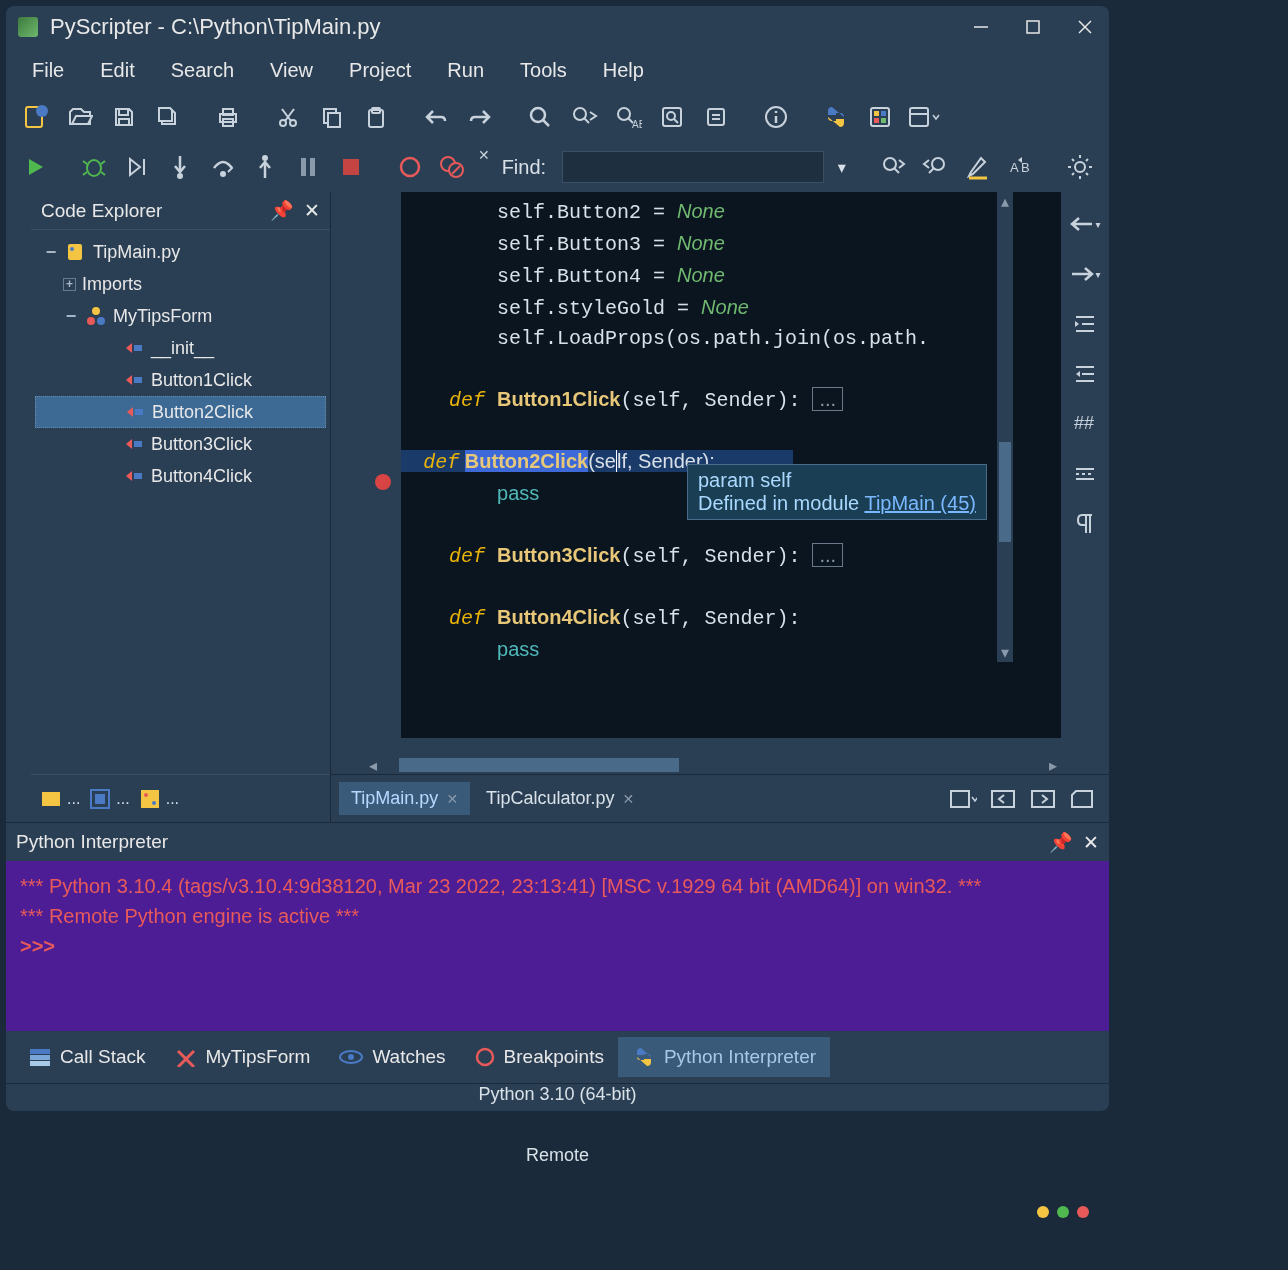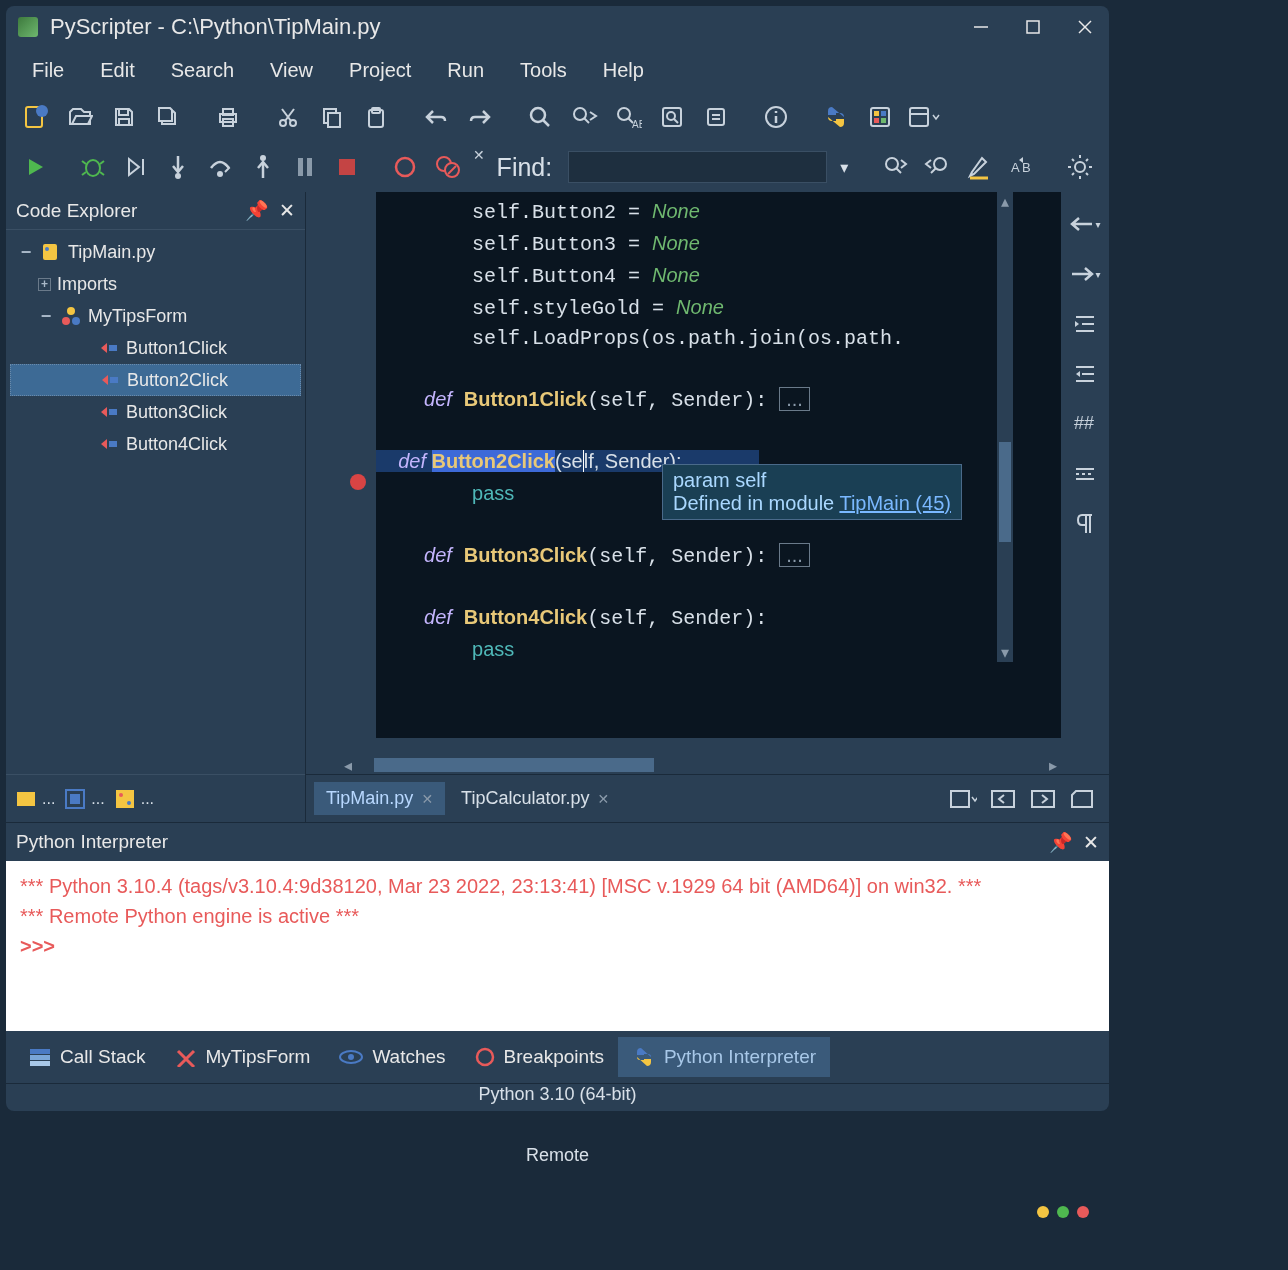--- a/index.html
+++ b/index.html
@@ -21,7 +21,7 @@
 .toolbar { height: 50px; display: flex; align-items: center; padding: 0 12px; gap: 8px; }
 .tb-btn { width: 36px; height: 36px; display: flex; align-items: center; justify-content: center; color: #c8d2dc; cursor: pointer; }
 .tb-sep { width: 8px; }
-.find-label { color: #d8e0e8; font-size: 25px; margin-left: 4px; margin-right: 8px; text-align: center; }
+.find-label { color: #d8e0e8; font-size: 20px; margin-left: 4px; margin-right: 8px; text-align: center; }
 .find-box { width: 270px; height: 32px; background: #1e2f3f; border: 1px solid #3a4f64; color: #d8e0e8; padding: 0 8px; }
 .find-drop { width: 20px; height: 32px; color: #d8e0e8; display: flex; align-items: center; justify-content: center; cursor: pointer; }
 

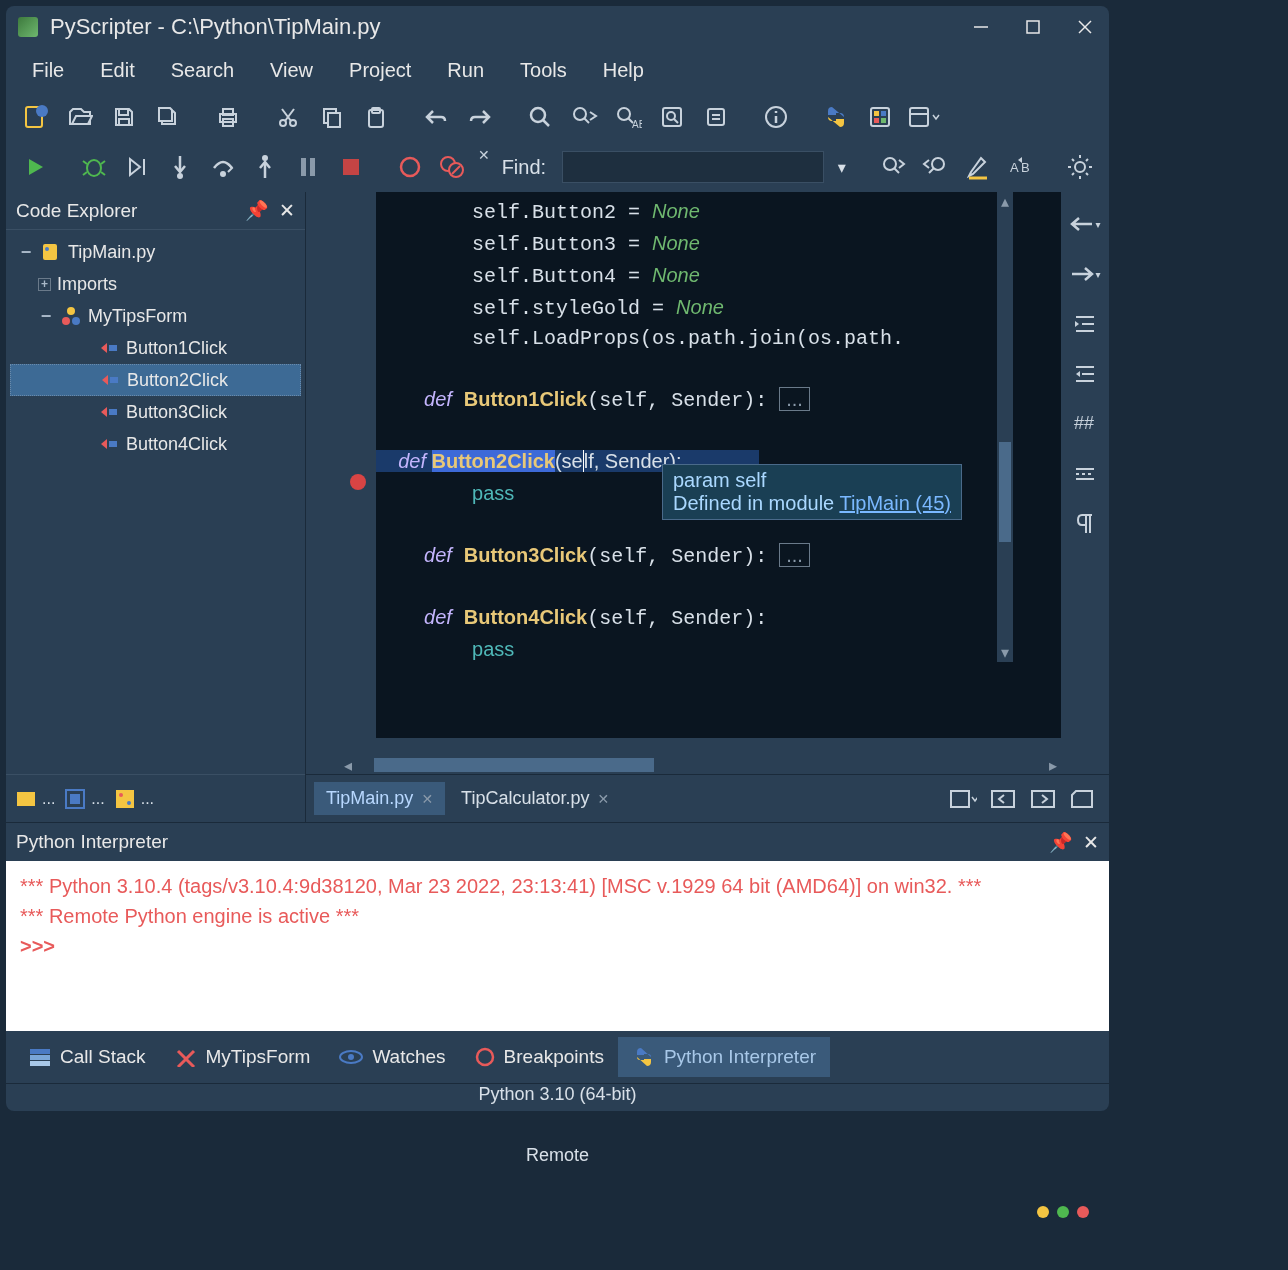--- a/index.html
+++ b/index.html
@@ -26,7 +26,7 @@
 .find-drop { width: 20px; height: 32px; color: #d8e0e8; display: flex; align-items: center; justify-content: center; cursor: pointer; }
 
 
-.body-area { display: flex; height: 630px; }
+.body-area { display: flex; height: 630px; padding-left: 25px; }
 
 
 .ce-panel { width: 300px; background: #2a3f54; border-right: 1px solid #1a2a3a; display: flex; flex-direction: column; }

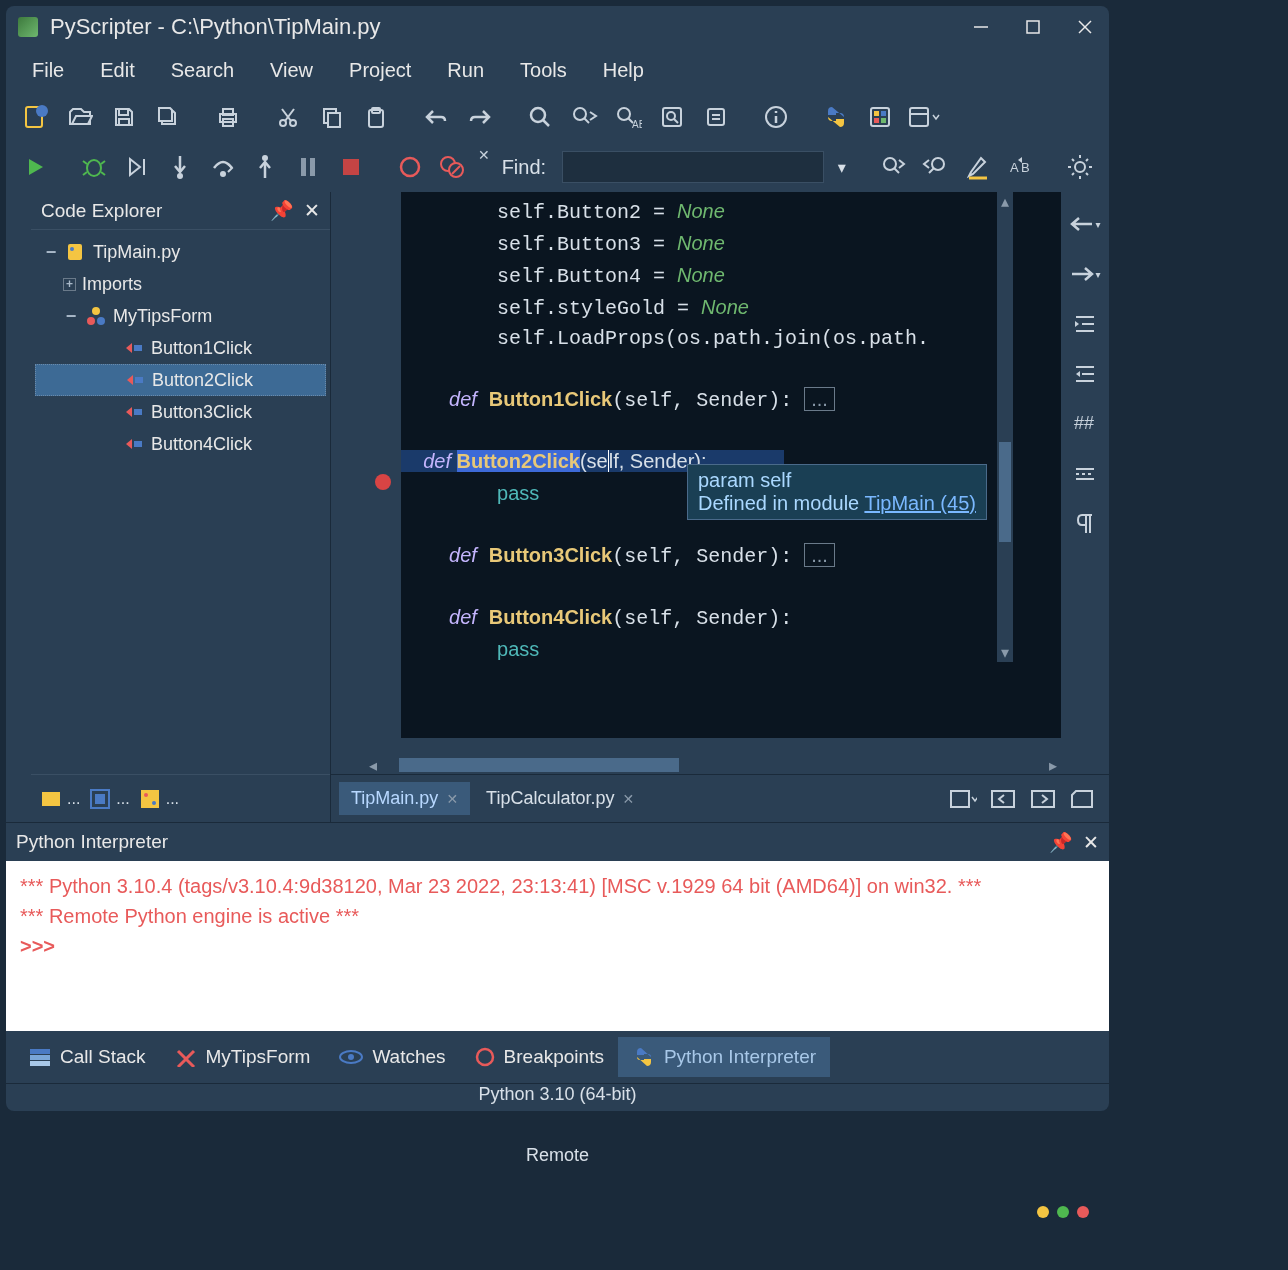--- a/index.html
+++ b/index.html
@@ -413,6 +413,15 @@
                 <rect x="10" y="5" width="8" height="6" fill="#4a7ac4"></rect>
               </svg>
             </span>
+          <span>__init__</span>
+        </div>
+        <div class="tree-row indent3">
+          <span class="tree-icon">
+              <svg width="20" height="16">
+                <path d="M2 8 L8 3 L8 13 Z" fill="#e85a5a"></path>
+                <rect x="10" y="5" width="8" height="6" fill="#4a7ac4"></rect>
+              </svg>
+            </span>
           <span>Button1Click</span>
         </div>
         <div class="tree-row indent3 tree-selected">

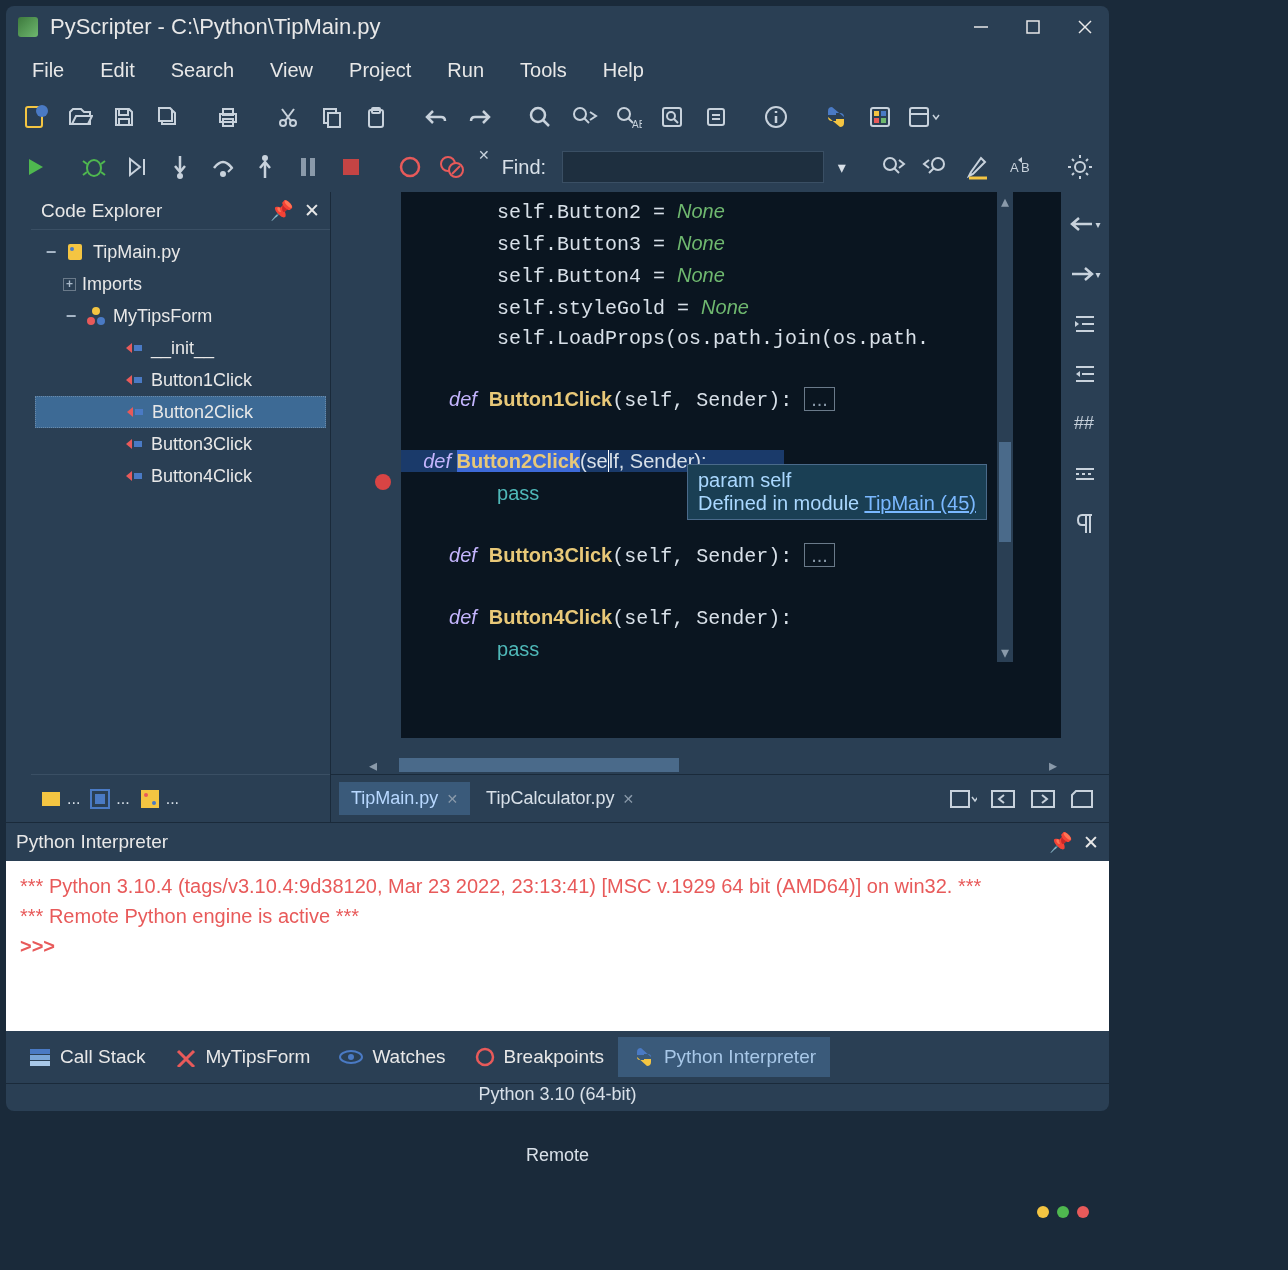--- a/index.html
+++ b/index.html
@@ -47,7 +47,7 @@
 .editor-area { flex: 1; display: flex; flex-direction: column; position: relative; }
 .code-view { flex: 1; background: #0a1520; display: flex; position: relative; overflow: hidden; margin: 0 48px 18px 70px; }
 .code-lines { flex: 1; font-family: 'Consolas', 'Courier New', monospace; font-size: 20px; line-height: 30px; color: #d8e0e8; white-space: pre; padding-top: 4px; }
-.code-lines .kw { color: #c4b5fd; font-style: italic; }
+.code-lines .kw { color: #eab308; font-style: italic; font-family: Liberation Mono, monospace; }
 .code-lines .fn { color: #e8c878; font-weight: bold; }
 .code-lines .none { color: #6fb86f; font-style: italic; }
 .code-lines .pass { color: #4fb8b8; }

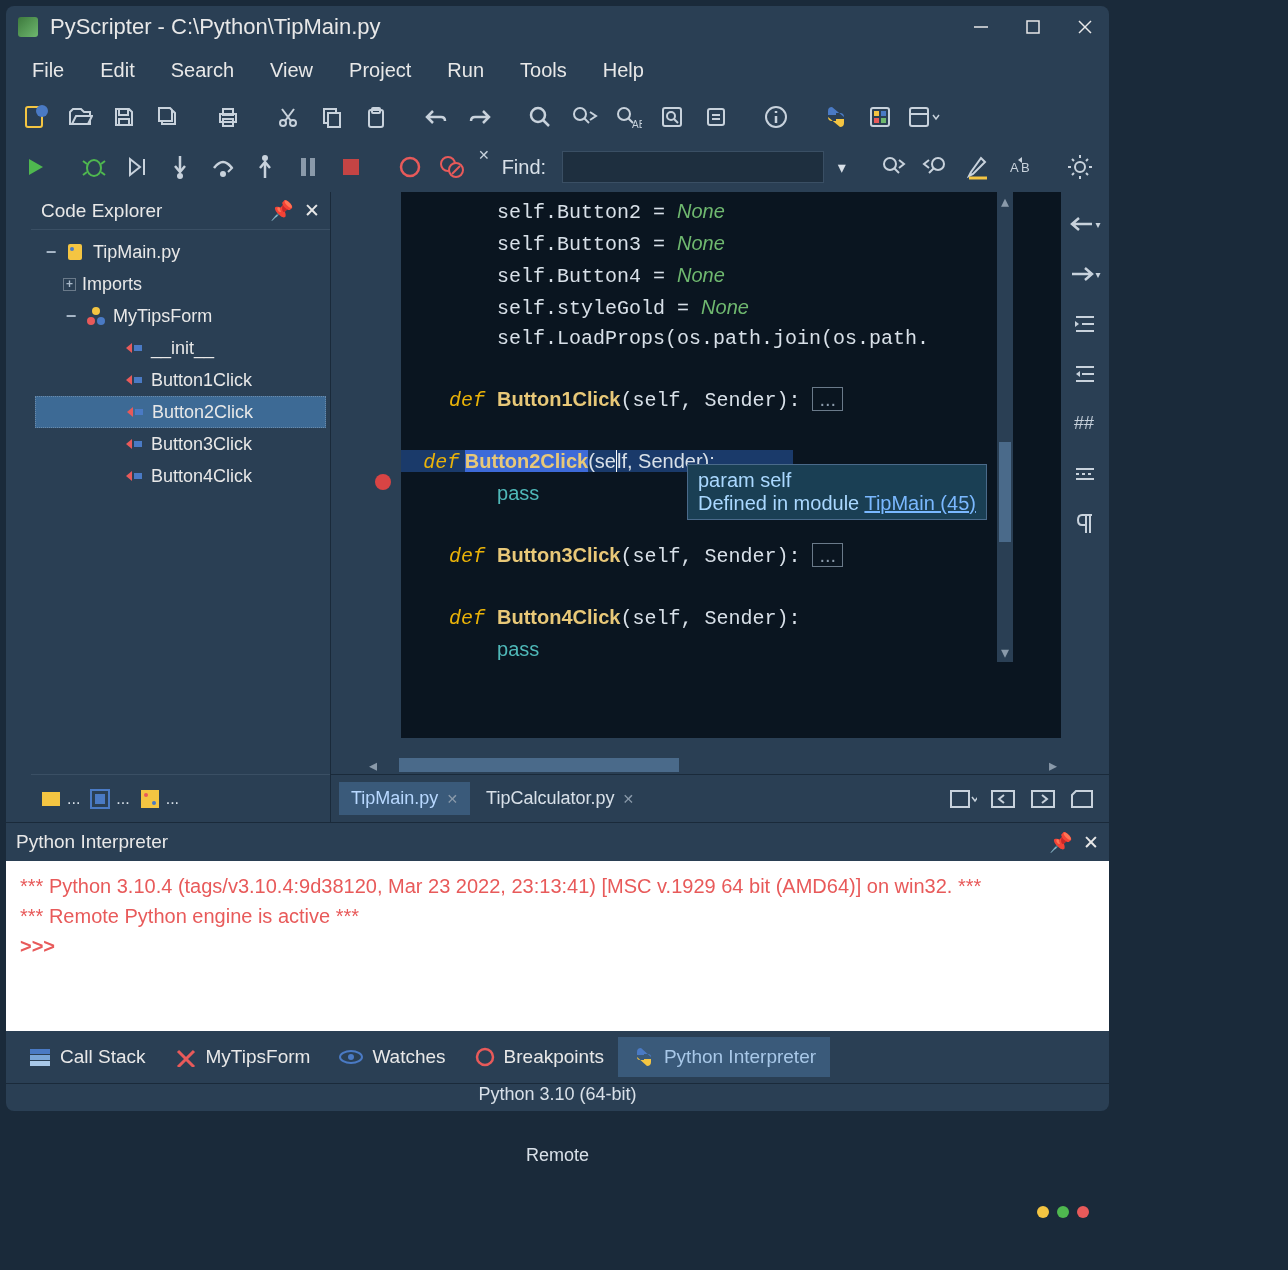--- a/index.html
+++ b/index.html
@@ -77,7 +77,7 @@
 
 .interp-panel { border-top: 1px solid #1a2a3a; }
 .interp-header { height: 38px; display: flex; align-items: center; padding: 0 10px; color: #e8e8e8; font-size: 19px; }
-.interp-body { background: #ffffff; font-family: 'Consolas', monospace; font-size: 20px; color: #d8e0e8; padding: 10px 14px; line-height: 30px; height: 170px; }
+.interp-body { background: #4c1d95; font-family: 'Consolas', monospace; font-size: 20px; color: #d8e0e8; padding: 10px 14px; line-height: 30px; height: 170px; }
 .interp-body .star { color: #e85a5a; }
 .interp-body .prompt { color: #e85a5a; font-weight: bold; }
 

